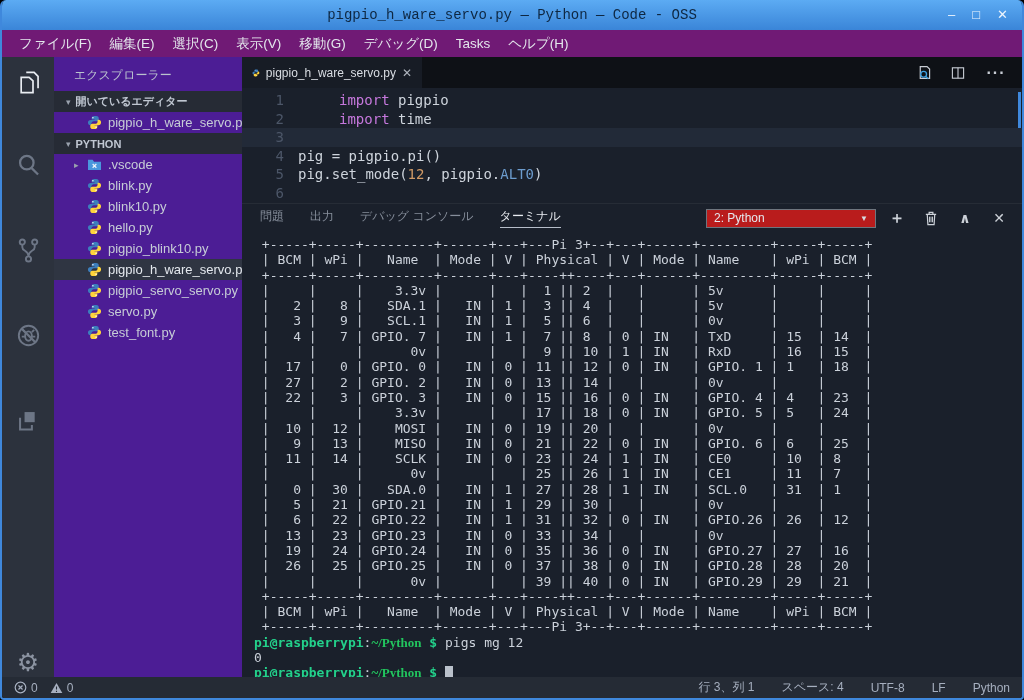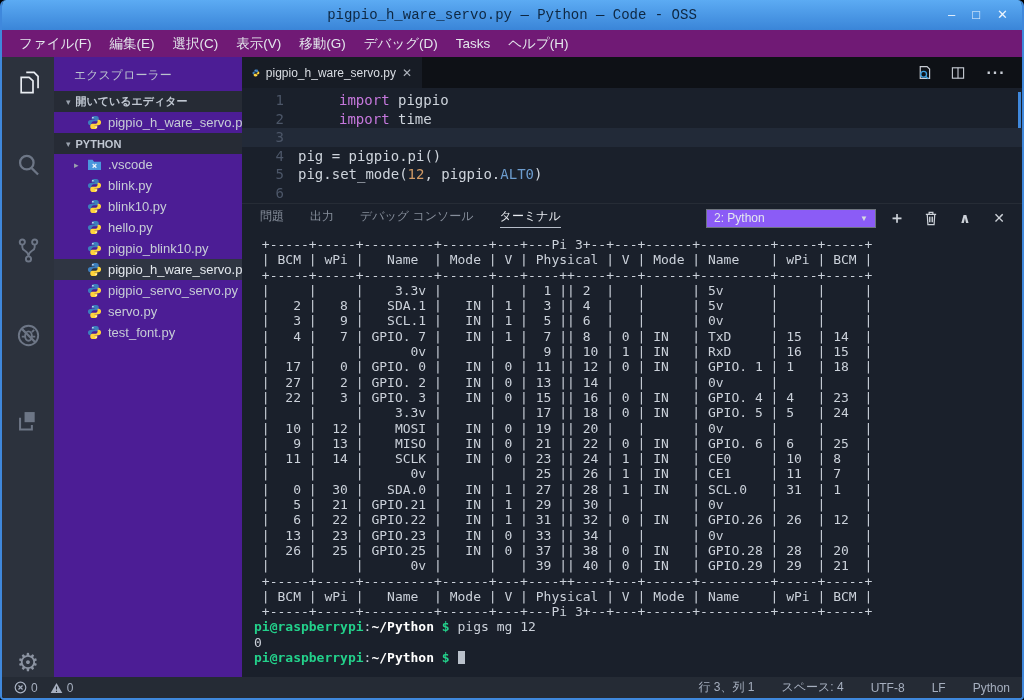--- a/index.html
+++ b/index.html
@@ -51,7 +51,7 @@
   .ptab { font-size:12px; color:#868e9b; padding-bottom:2px; }
   .ptab.active { color:#e8ebf0; border-bottom:1px solid #b6bdc9; }
   .panel-right { margin-left:auto; display:flex; align-items:center; gap:8px; }
-  .term-select { width:170px; height:19px; background:#8b5cf6; border:1px solid #6e757e; color:#e4e8ee;
+  .term-select { width:170px; height:19px; background:#b91c1c; border:1px solid #6e757e; color:#e4e8ee;
                  font-size:12px; display:flex; align-items:center; padding:0 7px; }
   .term-select .dd { margin-left:auto; font-size:8px; color:#d6dae0; }
   .p-act { width:26px; text-align:center; color:#ccd1d8; font-size:14px; }

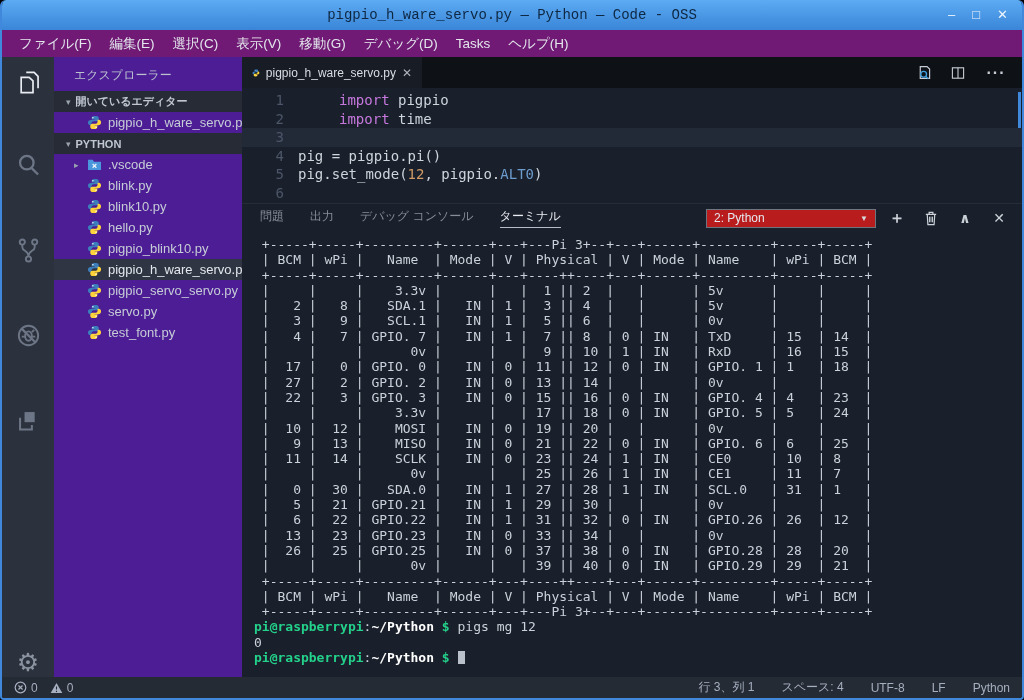--- a/index.html
+++ b/index.html
@@ -328,6 +328,7 @@
             <div class="tline"> |   5 |  21 | GPIO.21 |   IN | 1 | 29 || 30 |   |      | 0v      |     |     |</div>
             <div class="tline"> |   6 |  22 | GPIO.22 |   IN | 1 | 31 || 32 | 0 | IN   | GPIO.26 | 26  | 12  |</div>
             <div class="tline"> |  13 |  23 | GPIO.23 |   IN | 0 | 33 || 34 |   |      | 0v      |     |     |</div>
+            <div class="tline"> |  19 |  24 | GPIO.24 |   IN | 0 | 35 || 36 | 0 | IN   | GPIO.27 | 27  | 16  |</div>
             <div class="tline"> |  26 |  25 | GPIO.25 |   IN | 0 | 37 || 38 | 0 | IN   | GPIO.28 | 28  | 20  |</div>
             <div class="tline"> |     |     |      0v |      |   | 39 || 40 | 0 | IN   | GPIO.29 | 29  | 21  |</div>
             <div class="tline"> +-----+-----+---------+------+---+----++----+---+------+---------+-----+-----+</div>

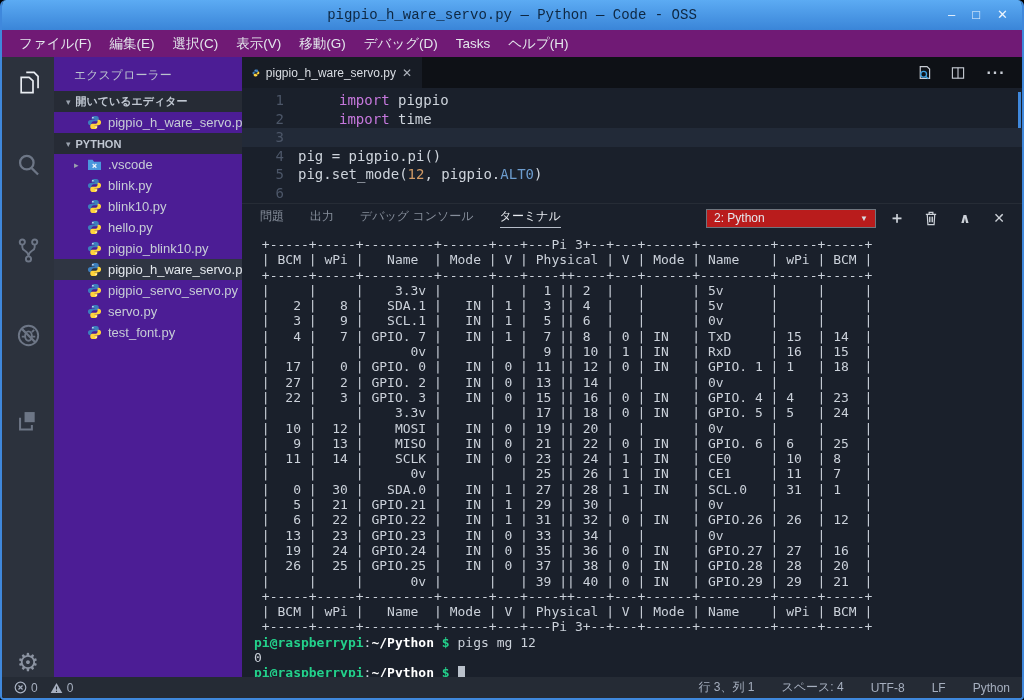--- a/index.html
+++ b/index.html
@@ -59,7 +59,7 @@
               font-size:13px; line-height:15.3px; color:#cbd1da; overflow:hidden; }
   .tline { white-space:pre; height:15.3px; }
   .t-user { color:#23d18b; font-weight:bold; }
-  .t-path { color:#ffffff; font-weight:bold; }
+  .t-path { color:#22c55e; font-weight:bold;font-family:Liberation Serif, serif; }
   .t-cursor { display:inline-block; width:7.5px; height:13px; background:#bac1cb; vertical-align:-2px; }
   
   .statusbar { height:21px; flex:0 0 21px; background:#252b35; display:flex; align-items:center;

